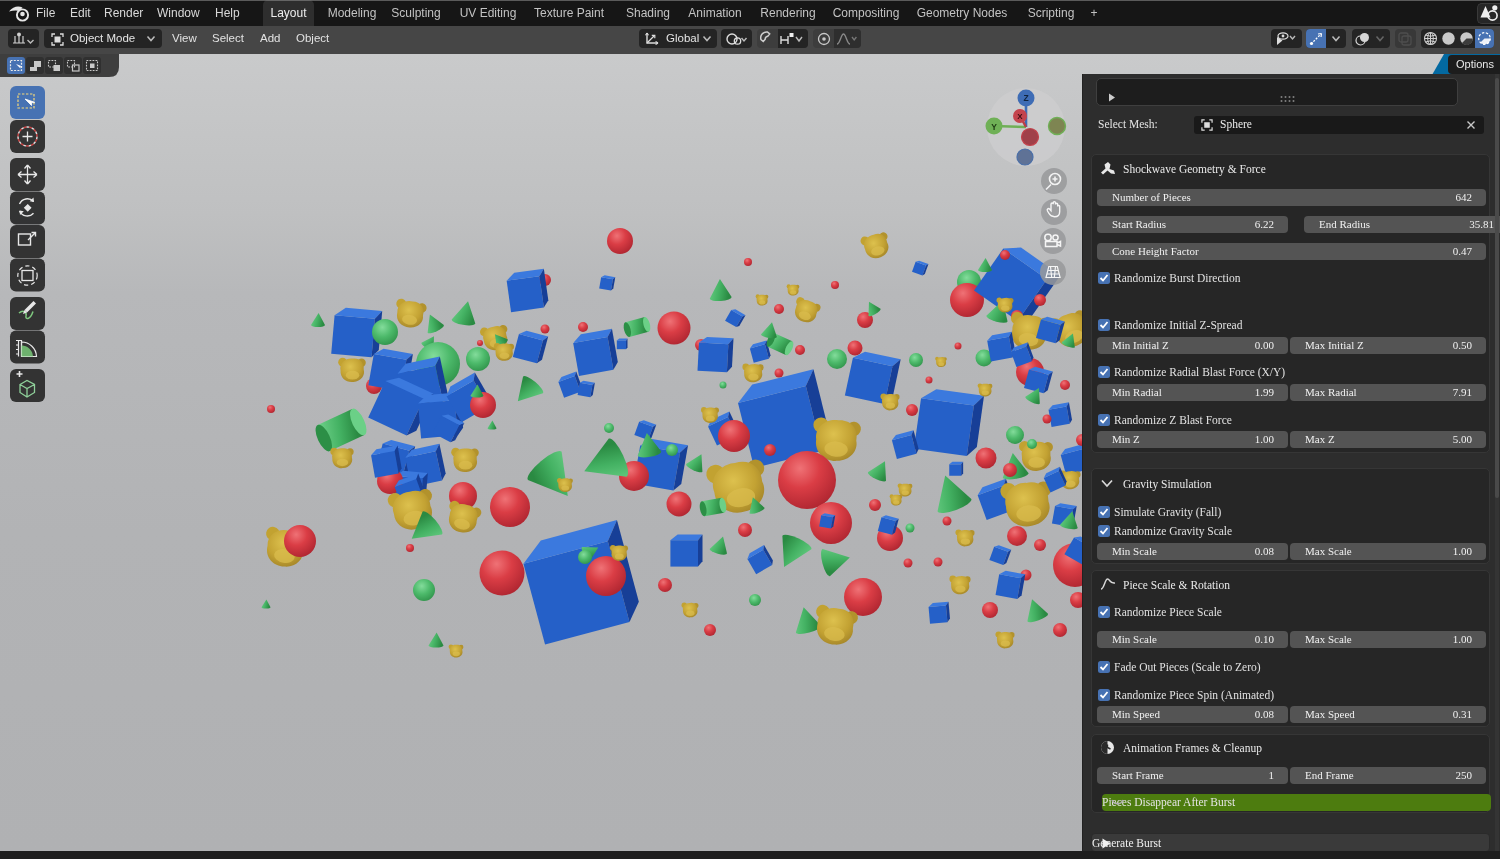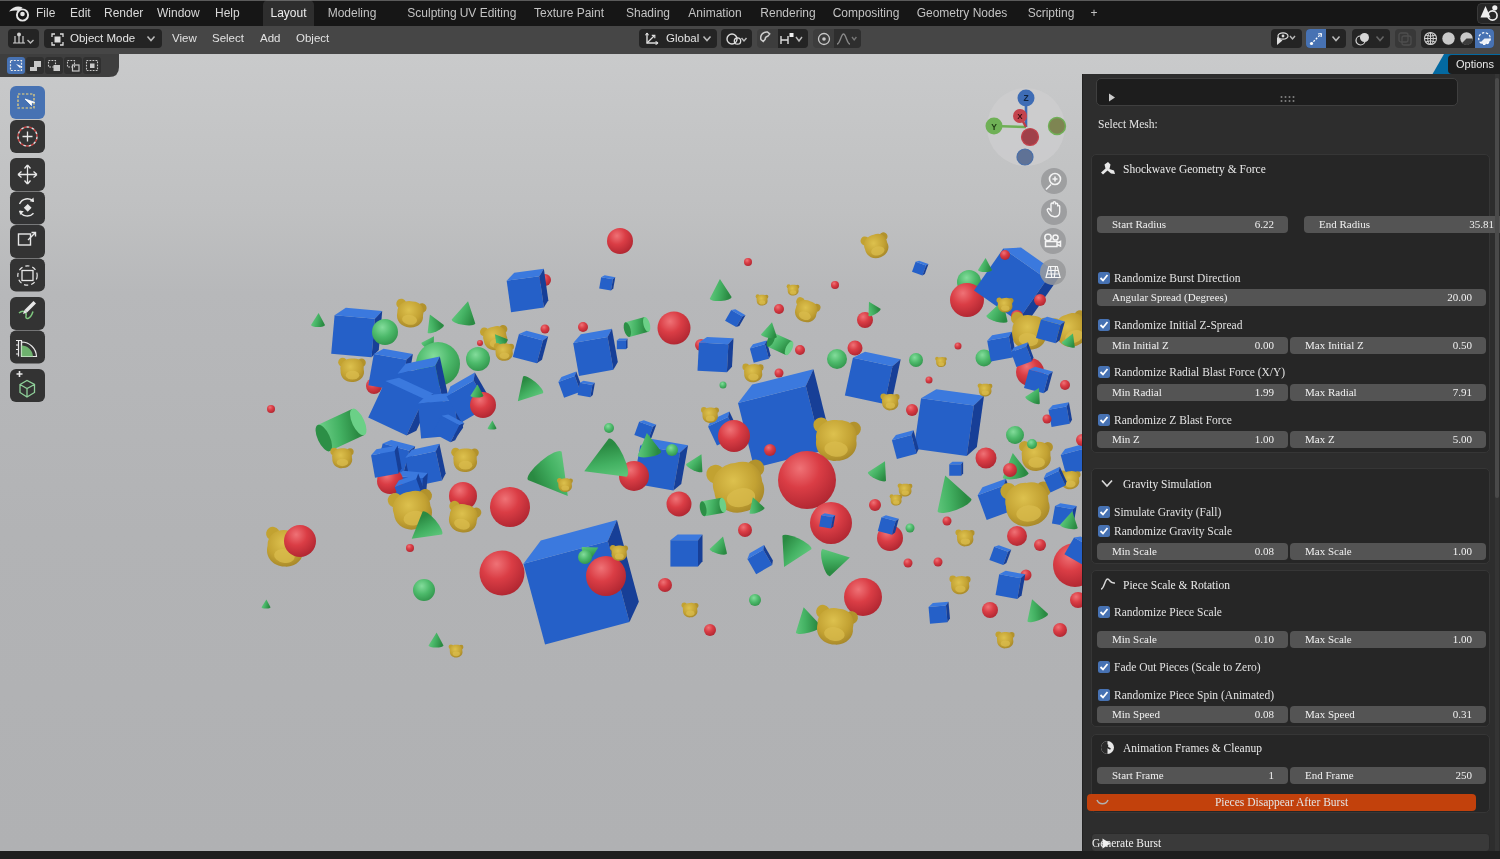--- a/index.html
+++ b/index.html
@@ -43,7 +43,7 @@
   <div class="menu" style="left:215px">Help</div>
   <div class="tab tabactive" style="left:263px;width:51px">Layout</div>
   <div class="tab" style="left:322px;width:60px">Modeling</div>
-  <div class="tab" style="left:401px;width:62px">Sculpting</div>
+  <div class="tab" style="left:385px;width:62px">Sculpting</div>
   <div class="tab" style="left:456px;width:64px">UV Editing</div>
   <div class="tab" style="left:532px;width:74px">Texture Paint</div>
   <div class="tab" style="left:620px;width:56px">Shading</div>

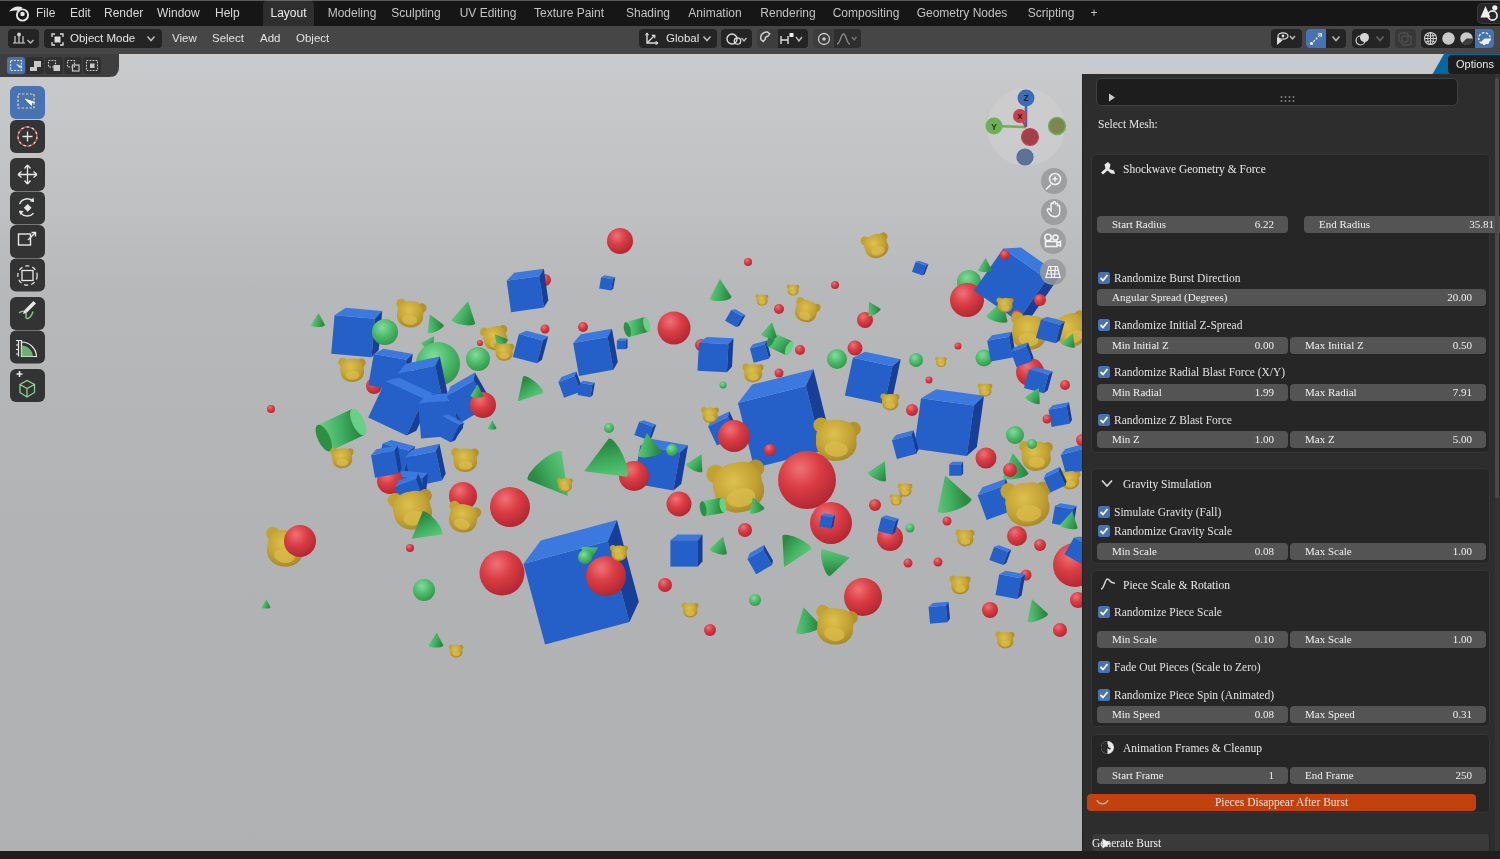--- a/index.html
+++ b/index.html
@@ -551,6 +551,16 @@
     </svg>
   </div>
   <div style="position:absolute;left:15px;top:44px;color:#e5e5e5;font-size:11.5px">Select Mesh:</div>
+  <div style="position:absolute;left:111px;top:42px;width:290px;height:18px;background:#191919;border-radius:3px">
+    <svg style="position:absolute;left:7px;top:3px" width="12" height="12" viewBox="0 0 13 13">
+      <path d="M1,4 L1,1 L4,1 M9,1 L12,1 L12,4 M12,9 L12,12 L9,12 M4,12 L1,12 L1,9" stroke="#ddd" stroke-width="1.3" fill="none"></path>
+      <rect x="3.5" y="3.5" width="6" height="6" fill="#ddd"></rect>
+    </svg>
+    <span style="position:absolute;left:26px;top:2px;color:#ededed;font-size:11.5px">Sphere</span>
+    <svg style="position:absolute;right:8px;top:4px" width="10" height="10" viewBox="0 0 10 10">
+        <path d="M1.5,1.5 L8.5,8.5 M8.5,1.5 L1.5,8.5" stroke="#c8c8c8" stroke-width="1.4"></path>
+      </svg>
+  </div>
 
   <div class="box" style="top:80px;height:299px"></div>
   <svg style="position:absolute;left:17px;top:87px" width="17" height="16" viewBox="0 0 17 16">

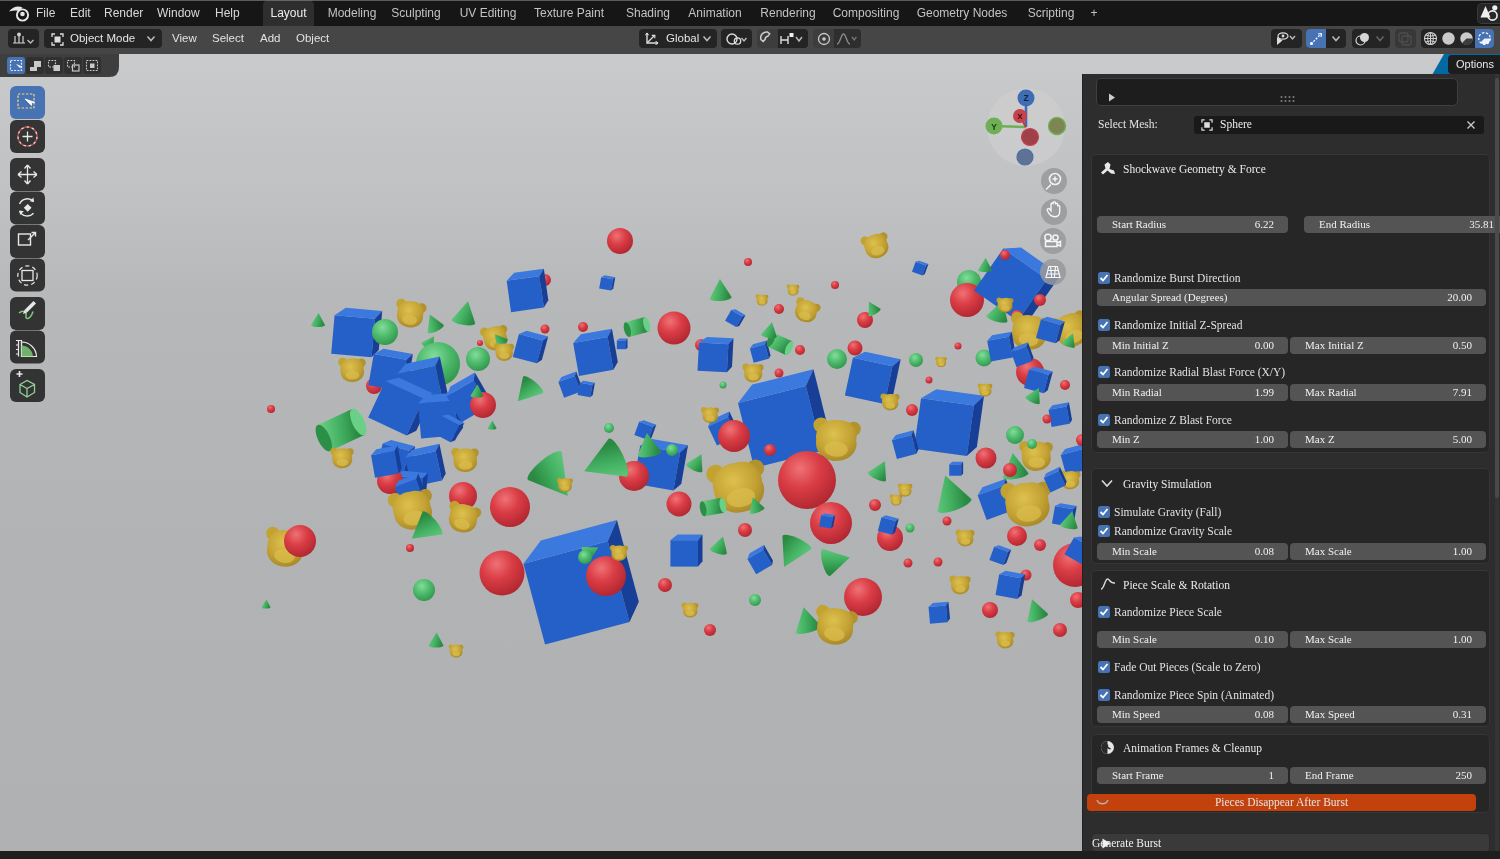--- a/index.html
+++ b/index.html
@@ -567,6 +567,10 @@
     <path d="M8,1 L10.5,3.5 L9.5,8 L14,9.5 L15,13 L11,12.5 L7.5,9.5 L3,13.5 L1,11.5 L5.5,7.5 L4.5,3.5 Z" fill="#e8e8e8"></path>
   </svg>
   <div class="shdr" style="left:40px;top:89px">Shockwave Geometry &amp; Force</div>
+  <div class="sl" style="left:14px;top:114.5px;width:389px">
+      <span class="lb">Number of Pieces</span>
+      <span class="vl">642</span>
+    </div>
   <div class="sl" style="left:14px;top:141.5px;width:191px">
       <span class="lb">Start Radius</span>
       <span class="vl">6.22</span>

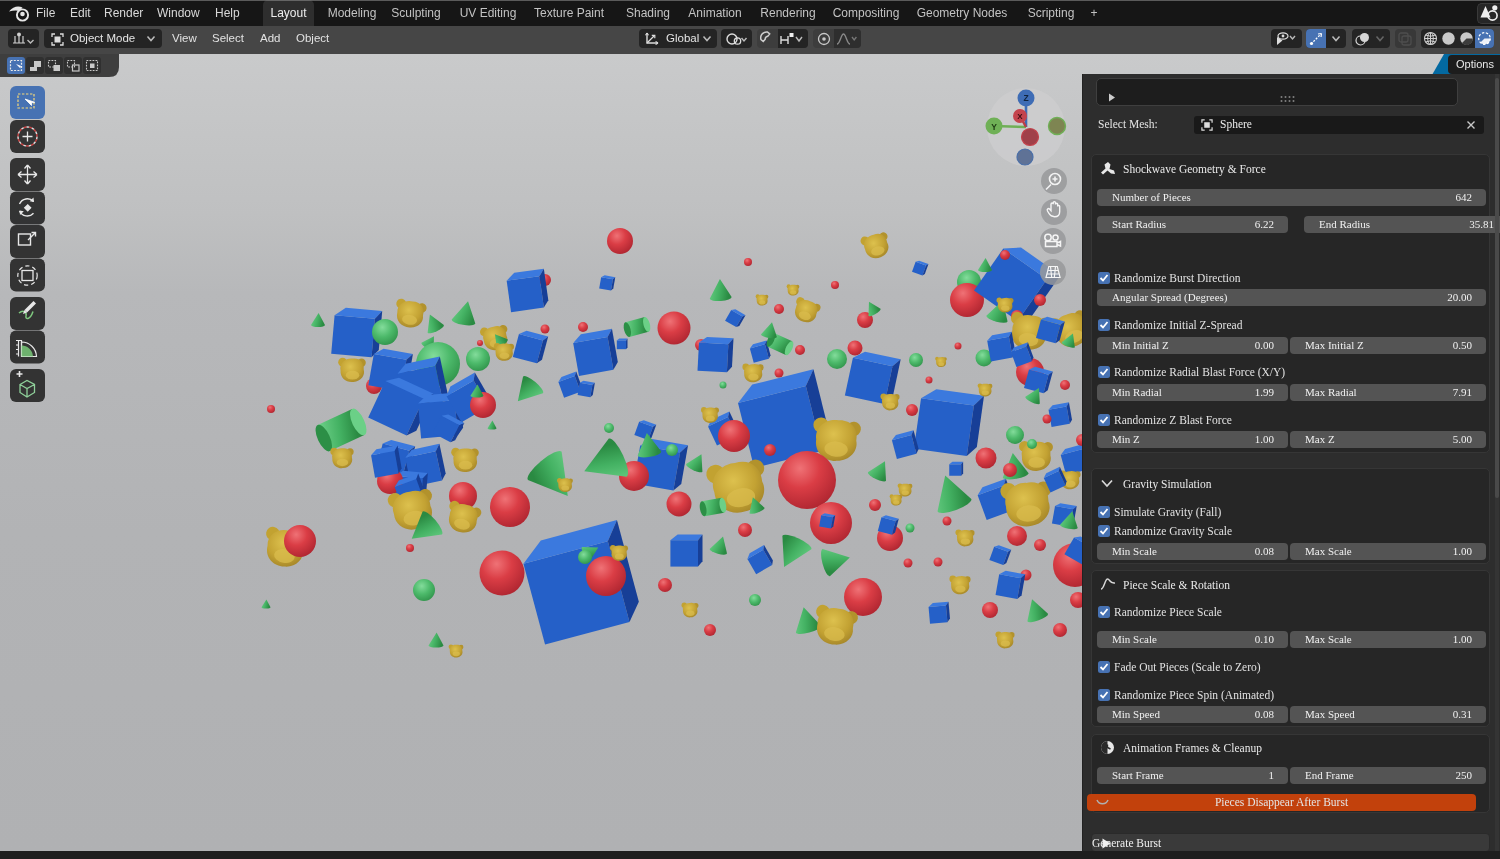--- a/index.html
+++ b/index.html
@@ -579,6 +579,10 @@
       <span class="lb">End Radius</span>
       <span class="vl">35.81</span>
     </div>
+  <div class="sl" style="left:14px;top:168.5px;width:389px">
+      <span class="lb">Cone Height Factor</span>
+      <span class="vl">0.47</span>
+    </div>
   <div class="cb" style="left:15px;top:198px">
       <svg width="10" height="10" viewBox="0 0 10 10">
         <path d="M1.5,5 L4,7.5 L8.5,2" stroke="#fff" stroke-width="1.8" fill="none"></path>

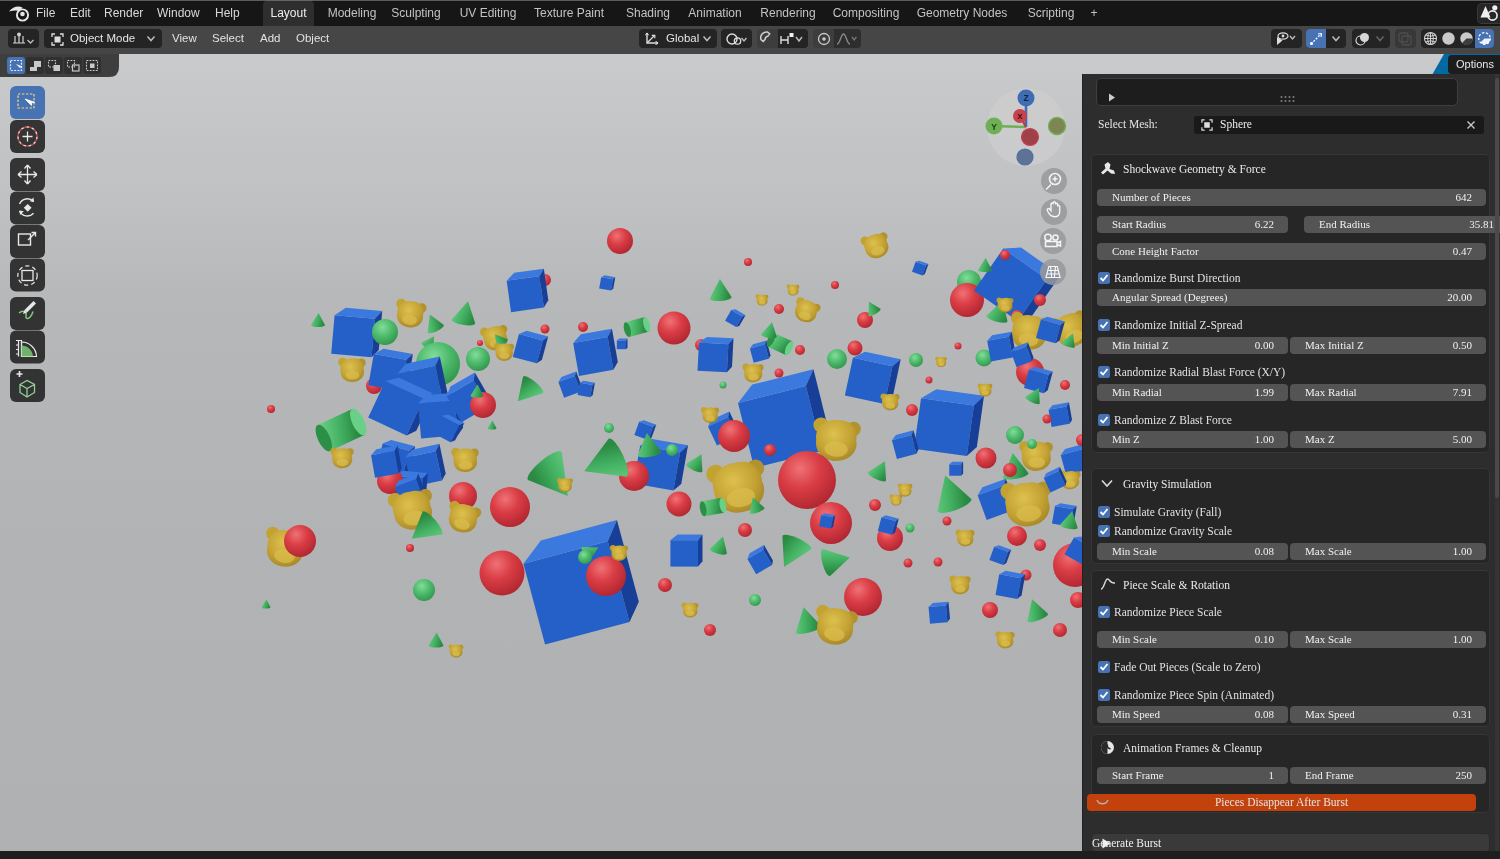--- a/index.html
+++ b/index.html
@@ -589,10 +589,6 @@
       </svg>
     </div>
   <div class="cbl" style="left:31px;top:198px">Randomize Burst Direction</div>
-  <div class="sl" style="left:14px;top:215px;width:389px">
-      <span class="lb">Angular Spread (Degrees)</span>
-      <span class="vl">20.00</span>
-    </div>
   <div class="cb" style="left:15px;top:245px">
       <svg width="10" height="10" viewBox="0 0 10 10">
         <path d="M1.5,5 L4,7.5 L8.5,2" stroke="#fff" stroke-width="1.8" fill="none"></path>

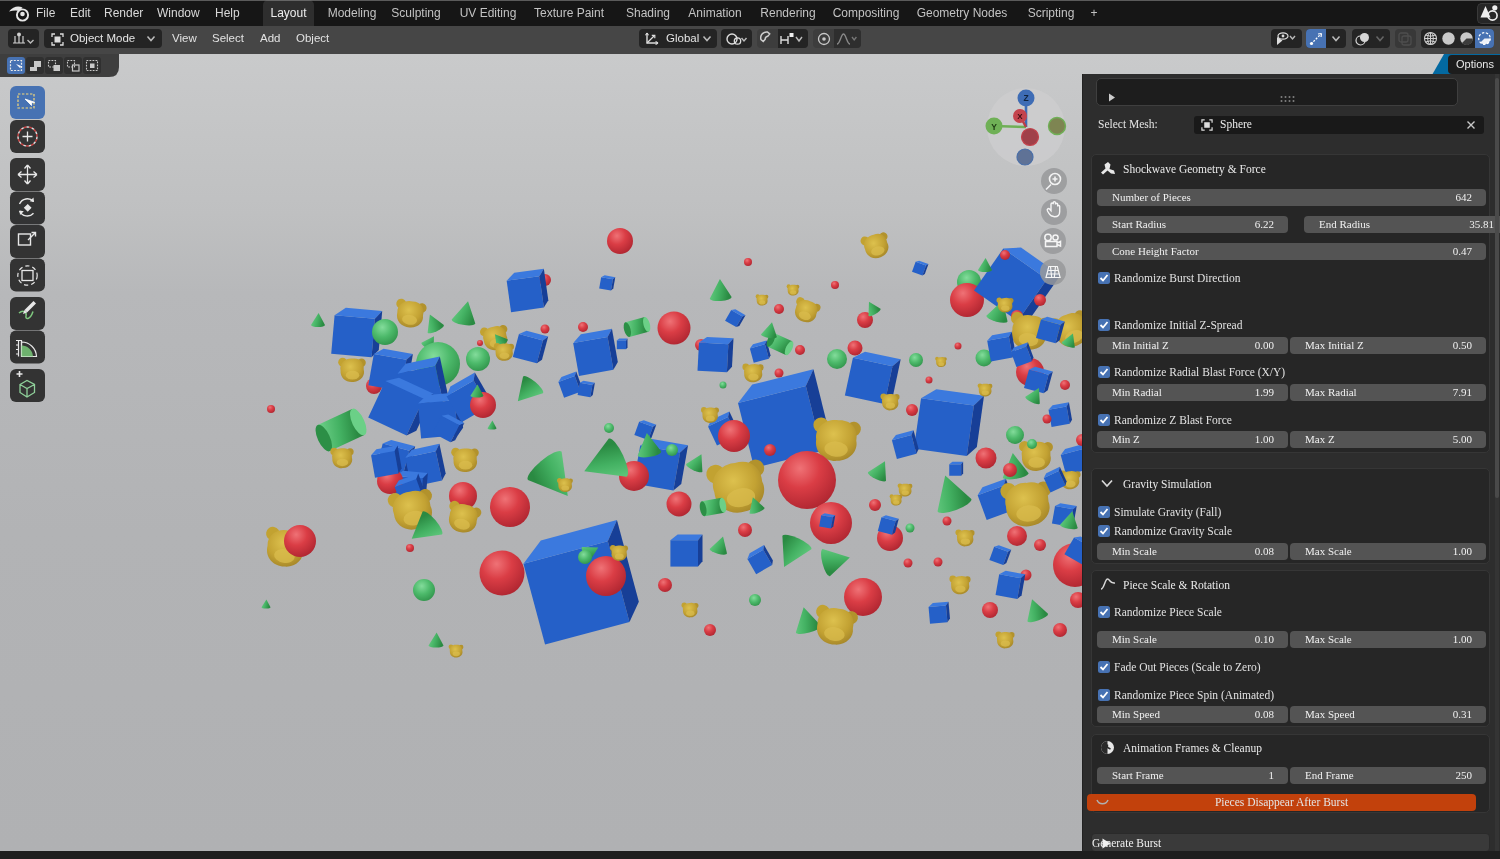--- a/index.html
+++ b/index.html
@@ -713,7 +713,7 @@
       <span class="lb">End Frame</span>
       <span class="vl">250</span>
     </div>
-  <div style="position:absolute;left:4px;top:720px;width:389px;height:17px;background:#c2410c;border-radius:4px;color:#e4e4e4;font-size:11.5px;line-height:17px;text-align:center">
+  <div style="position:absolute;left:19px;top:720px;width:389px;height:17px;background:#4d7c0f;border-radius:4px;color:#e4e4e4;font-size:11.5px;line-height:17px;text-align:left">
     <svg style="position:absolute;left:9px;top:5px" width="13" height="8" viewBox="0 0 13 8">
         <path d="M1,1 C3,6 10,6 12,1" stroke="#b0b0b0" stroke-width="1.5" fill="none"></path>
       </svg>

